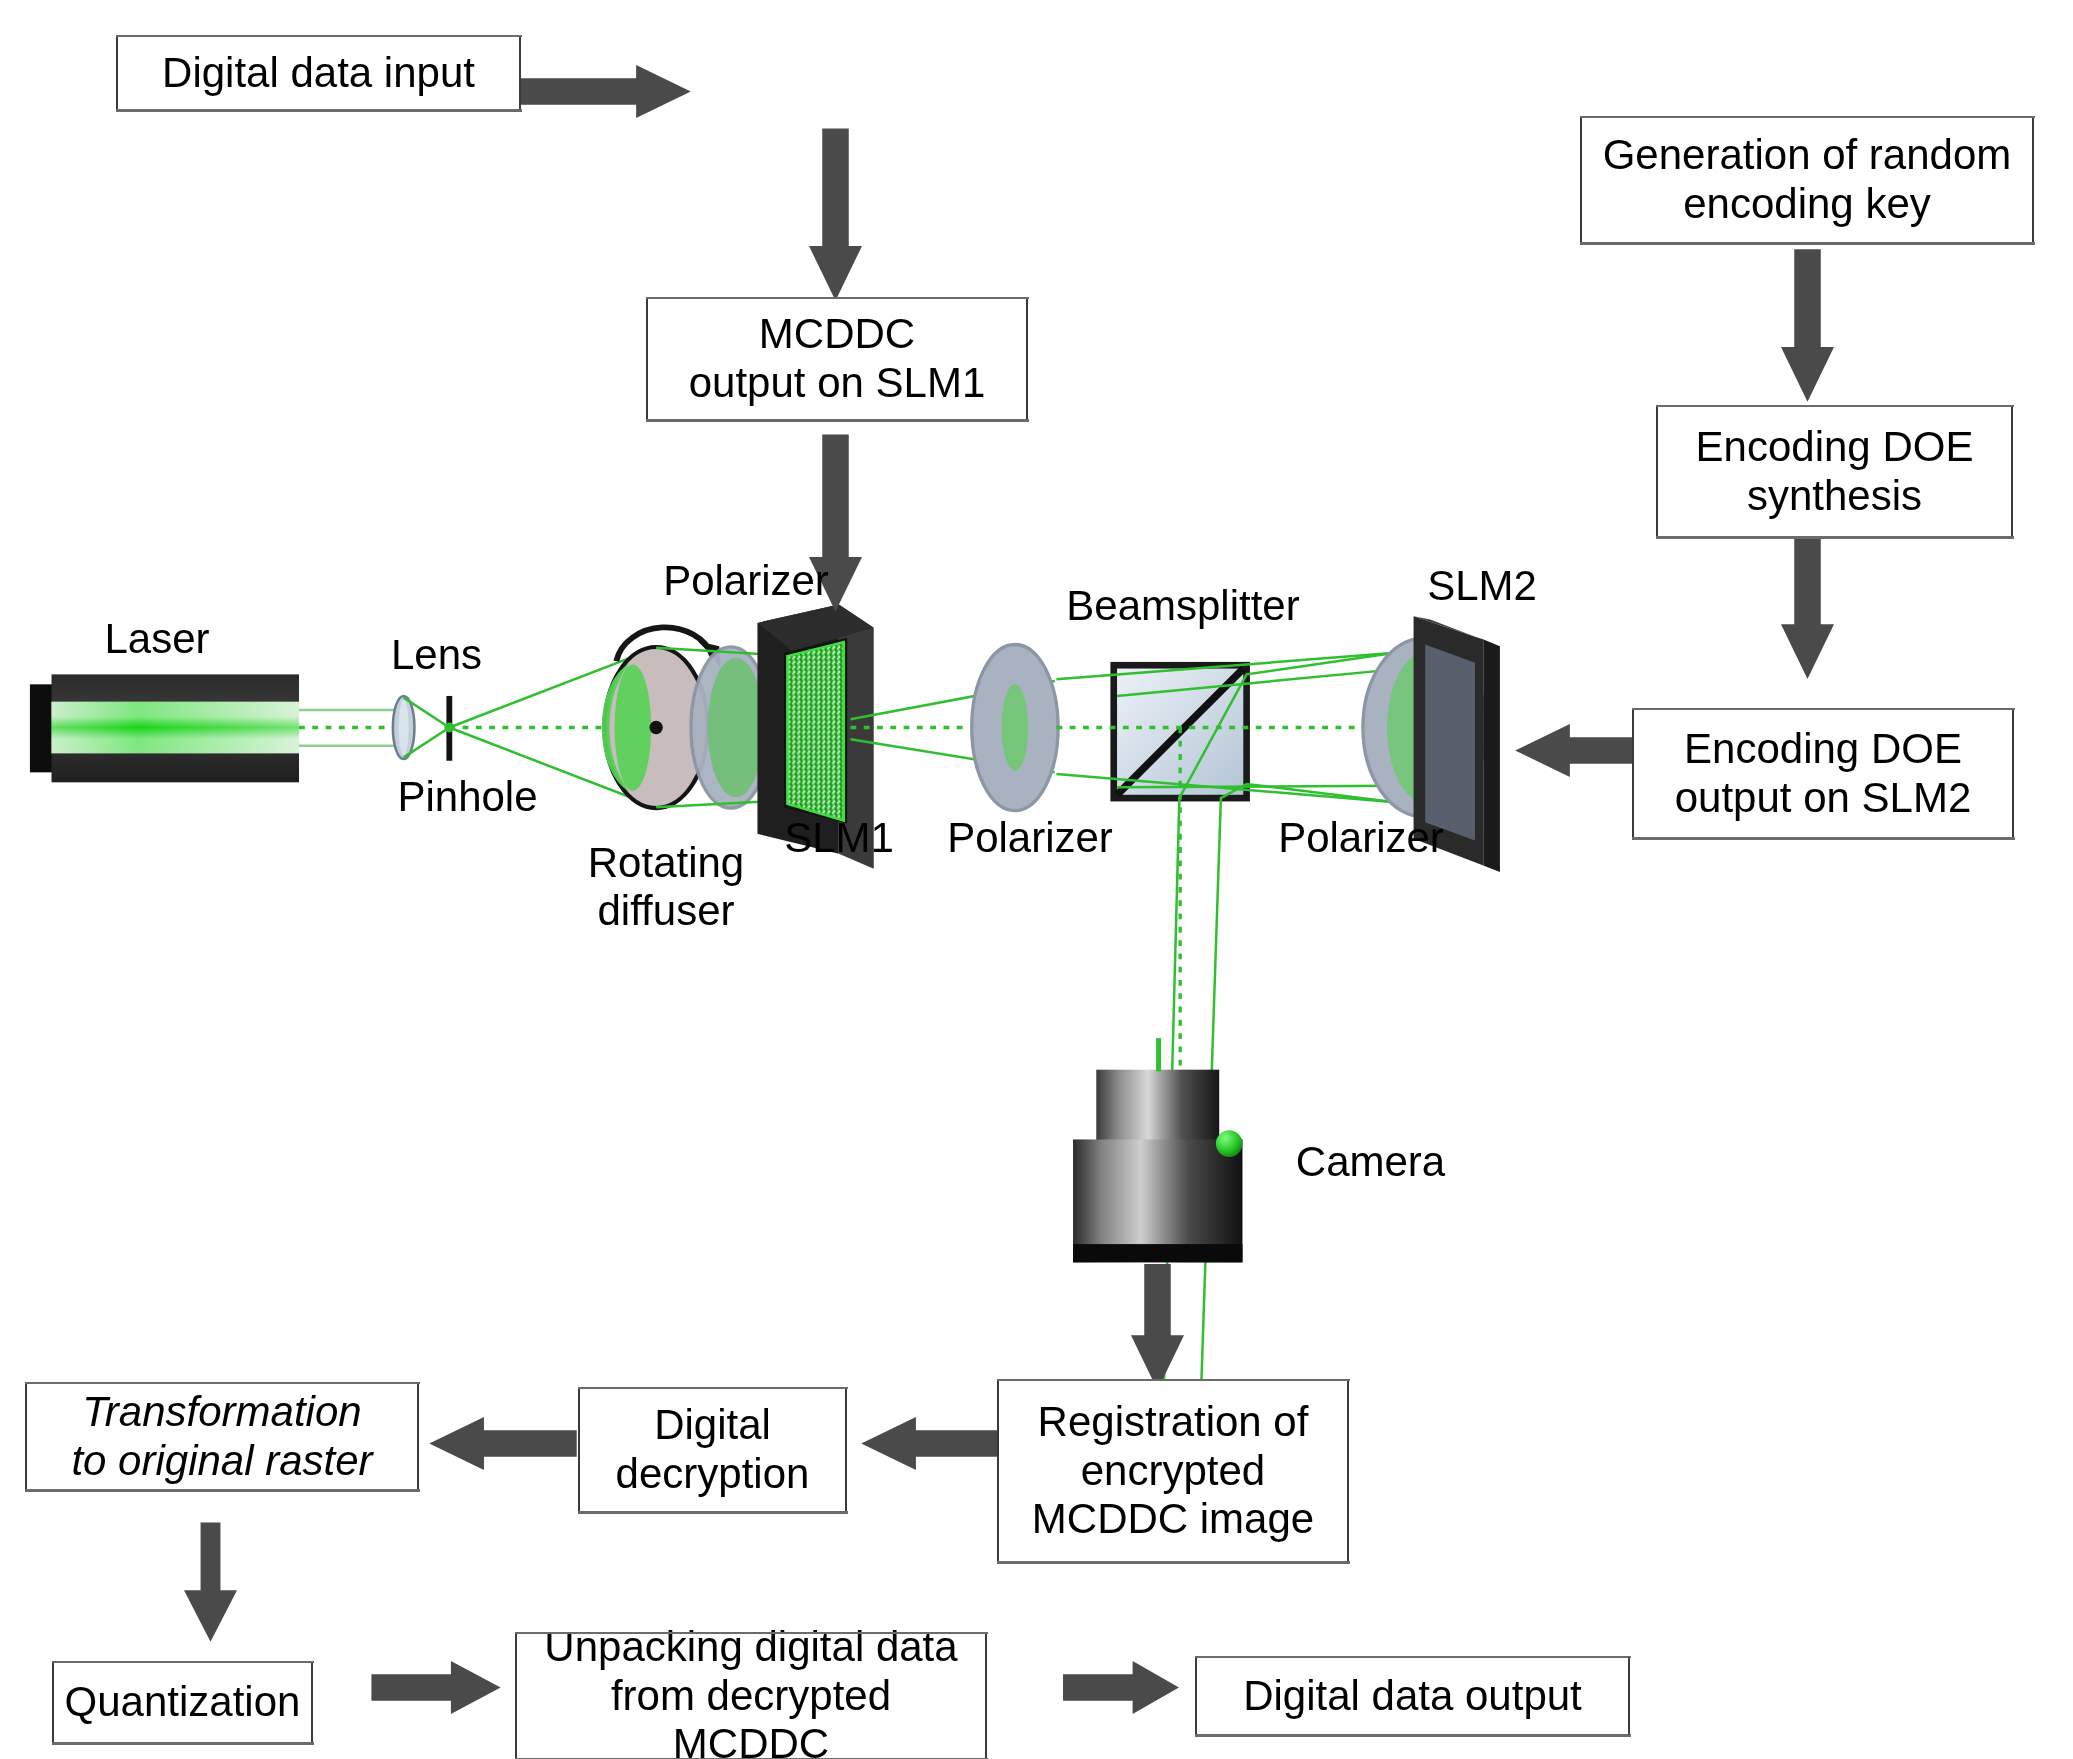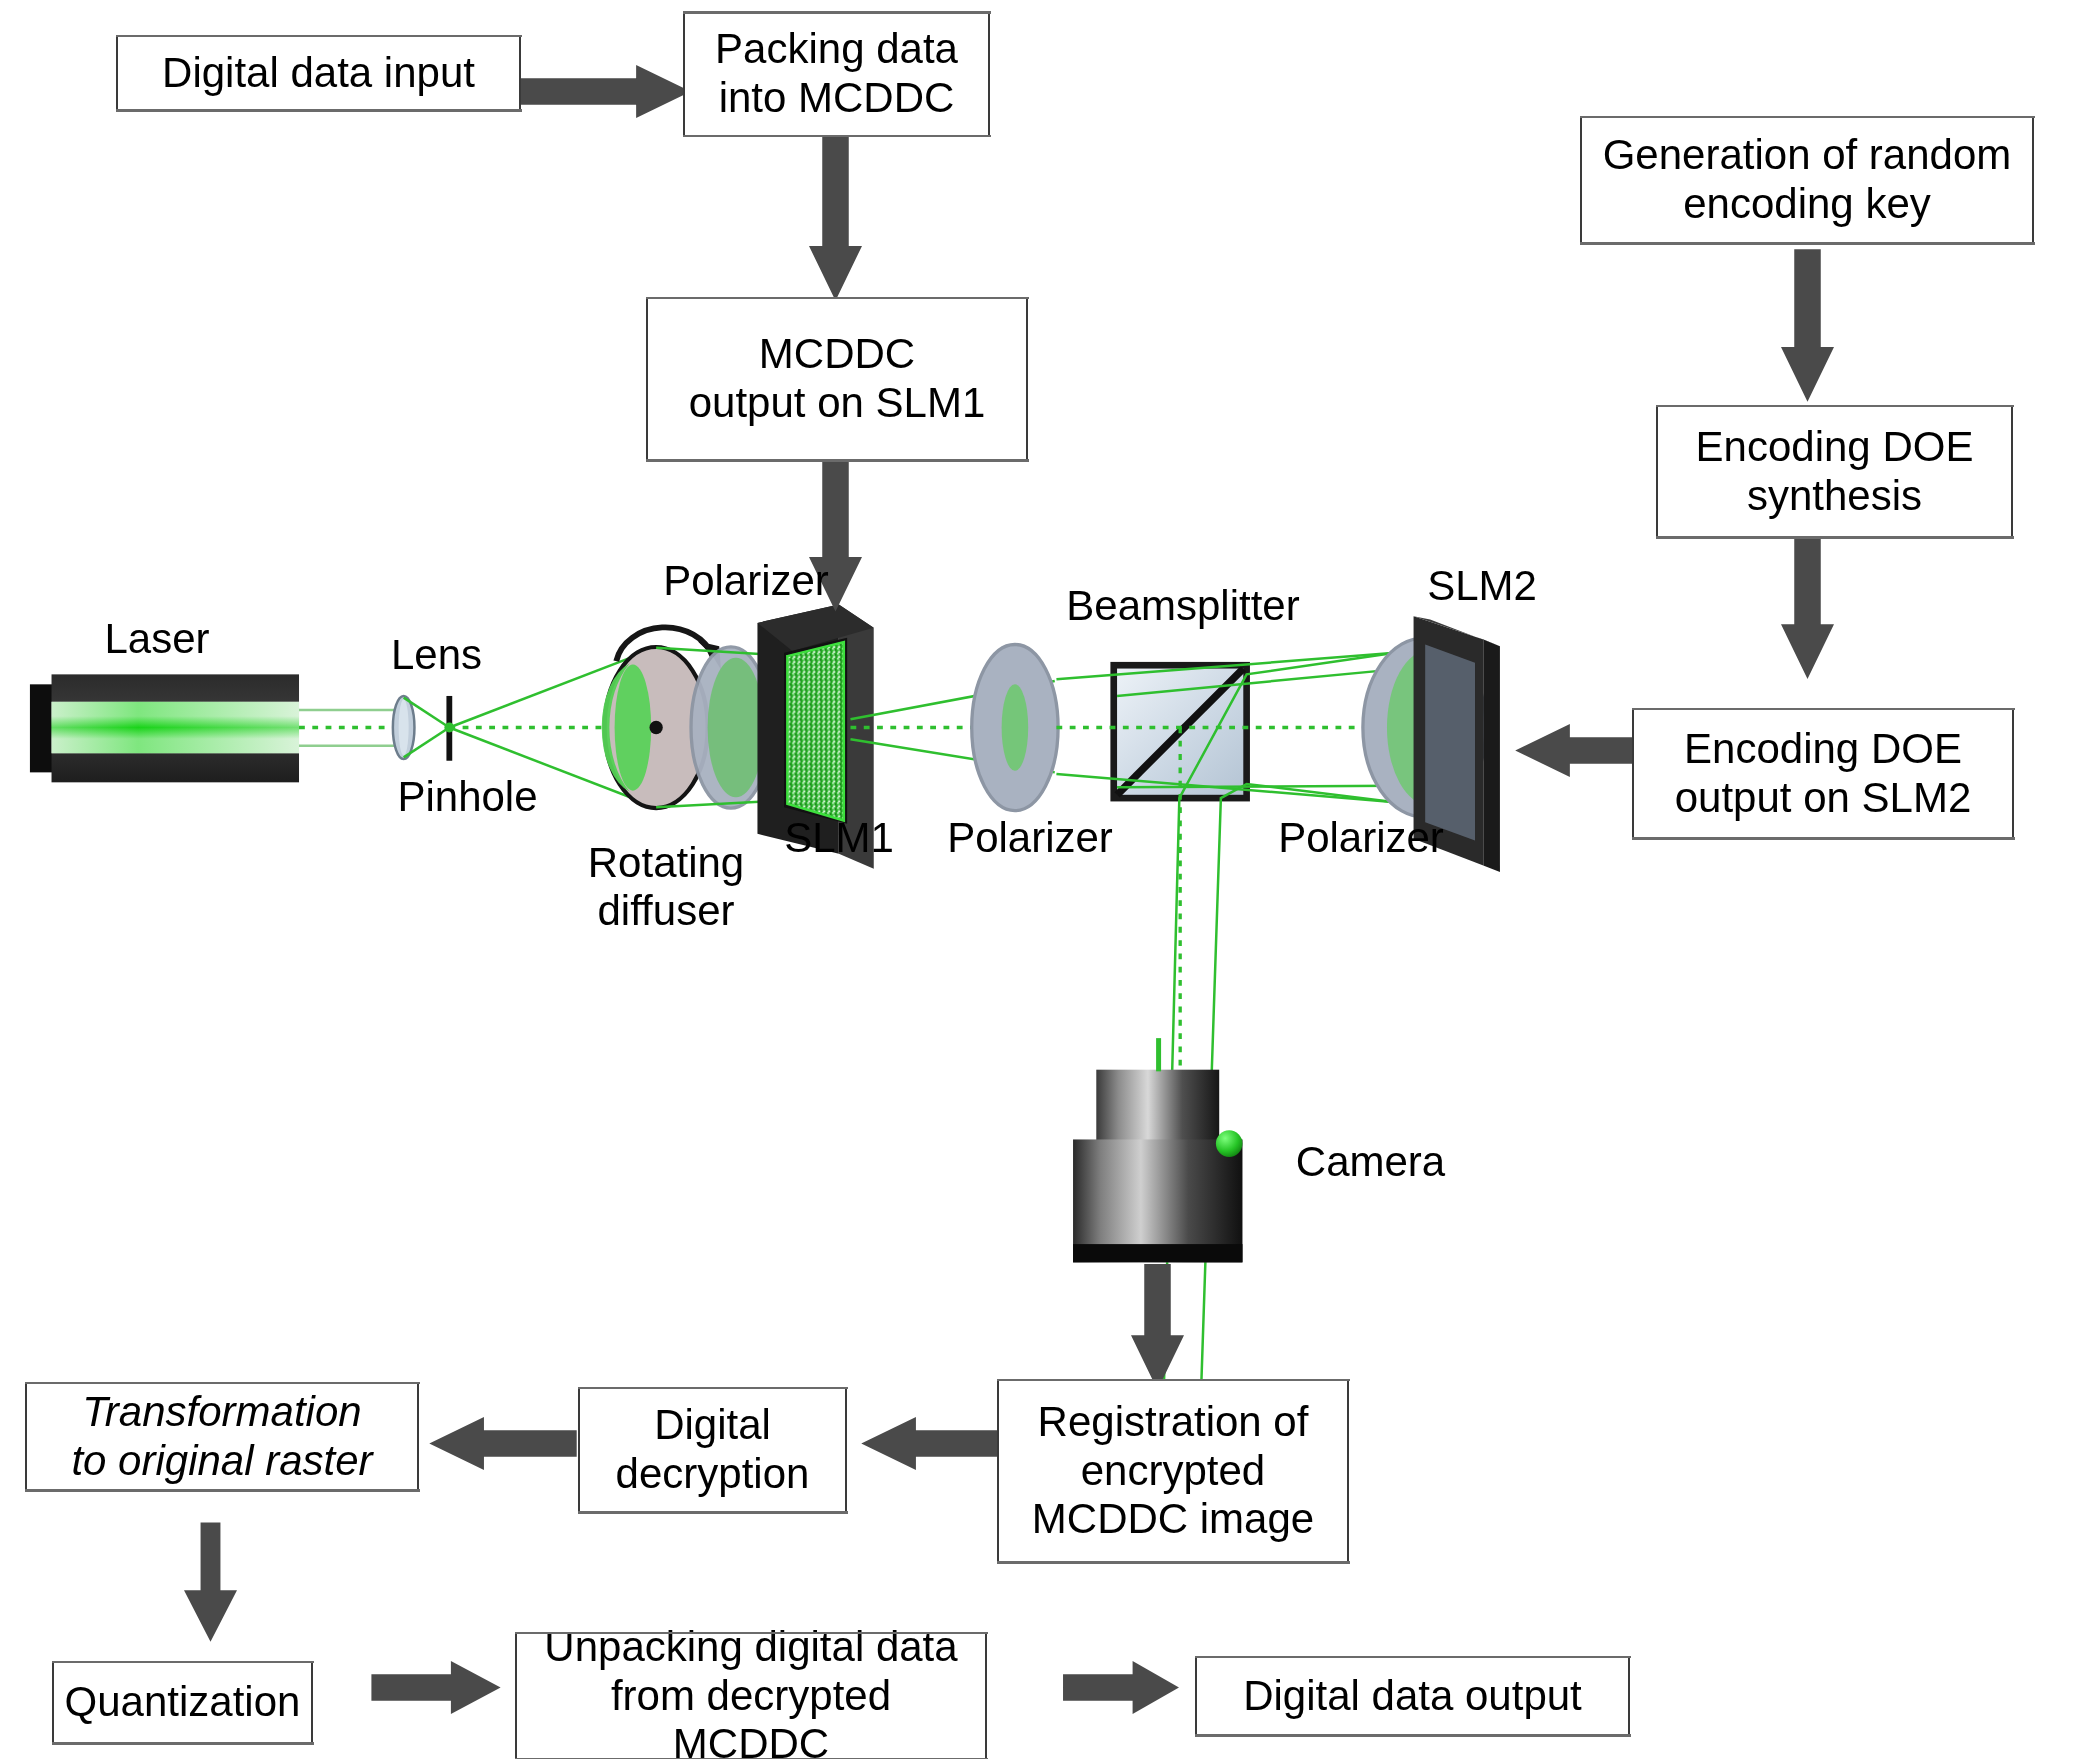--- a/index.html
+++ b/index.html
@@ -305,8 +305,6 @@
 
   <div class="fbox" style="left:116px;  top:35px;   width:405px; height:76px;">Digital data input</div>
 
-  <div class="fbox" style="left:683px;  top:11.6px;   width:307px; height:125px;">Packing data
-into MCDDC</div>
 
   <div class="fbox" style="left:646px;  top:297px;  width:382px; height:164px;">MCDDC
 output on SLM1</div>

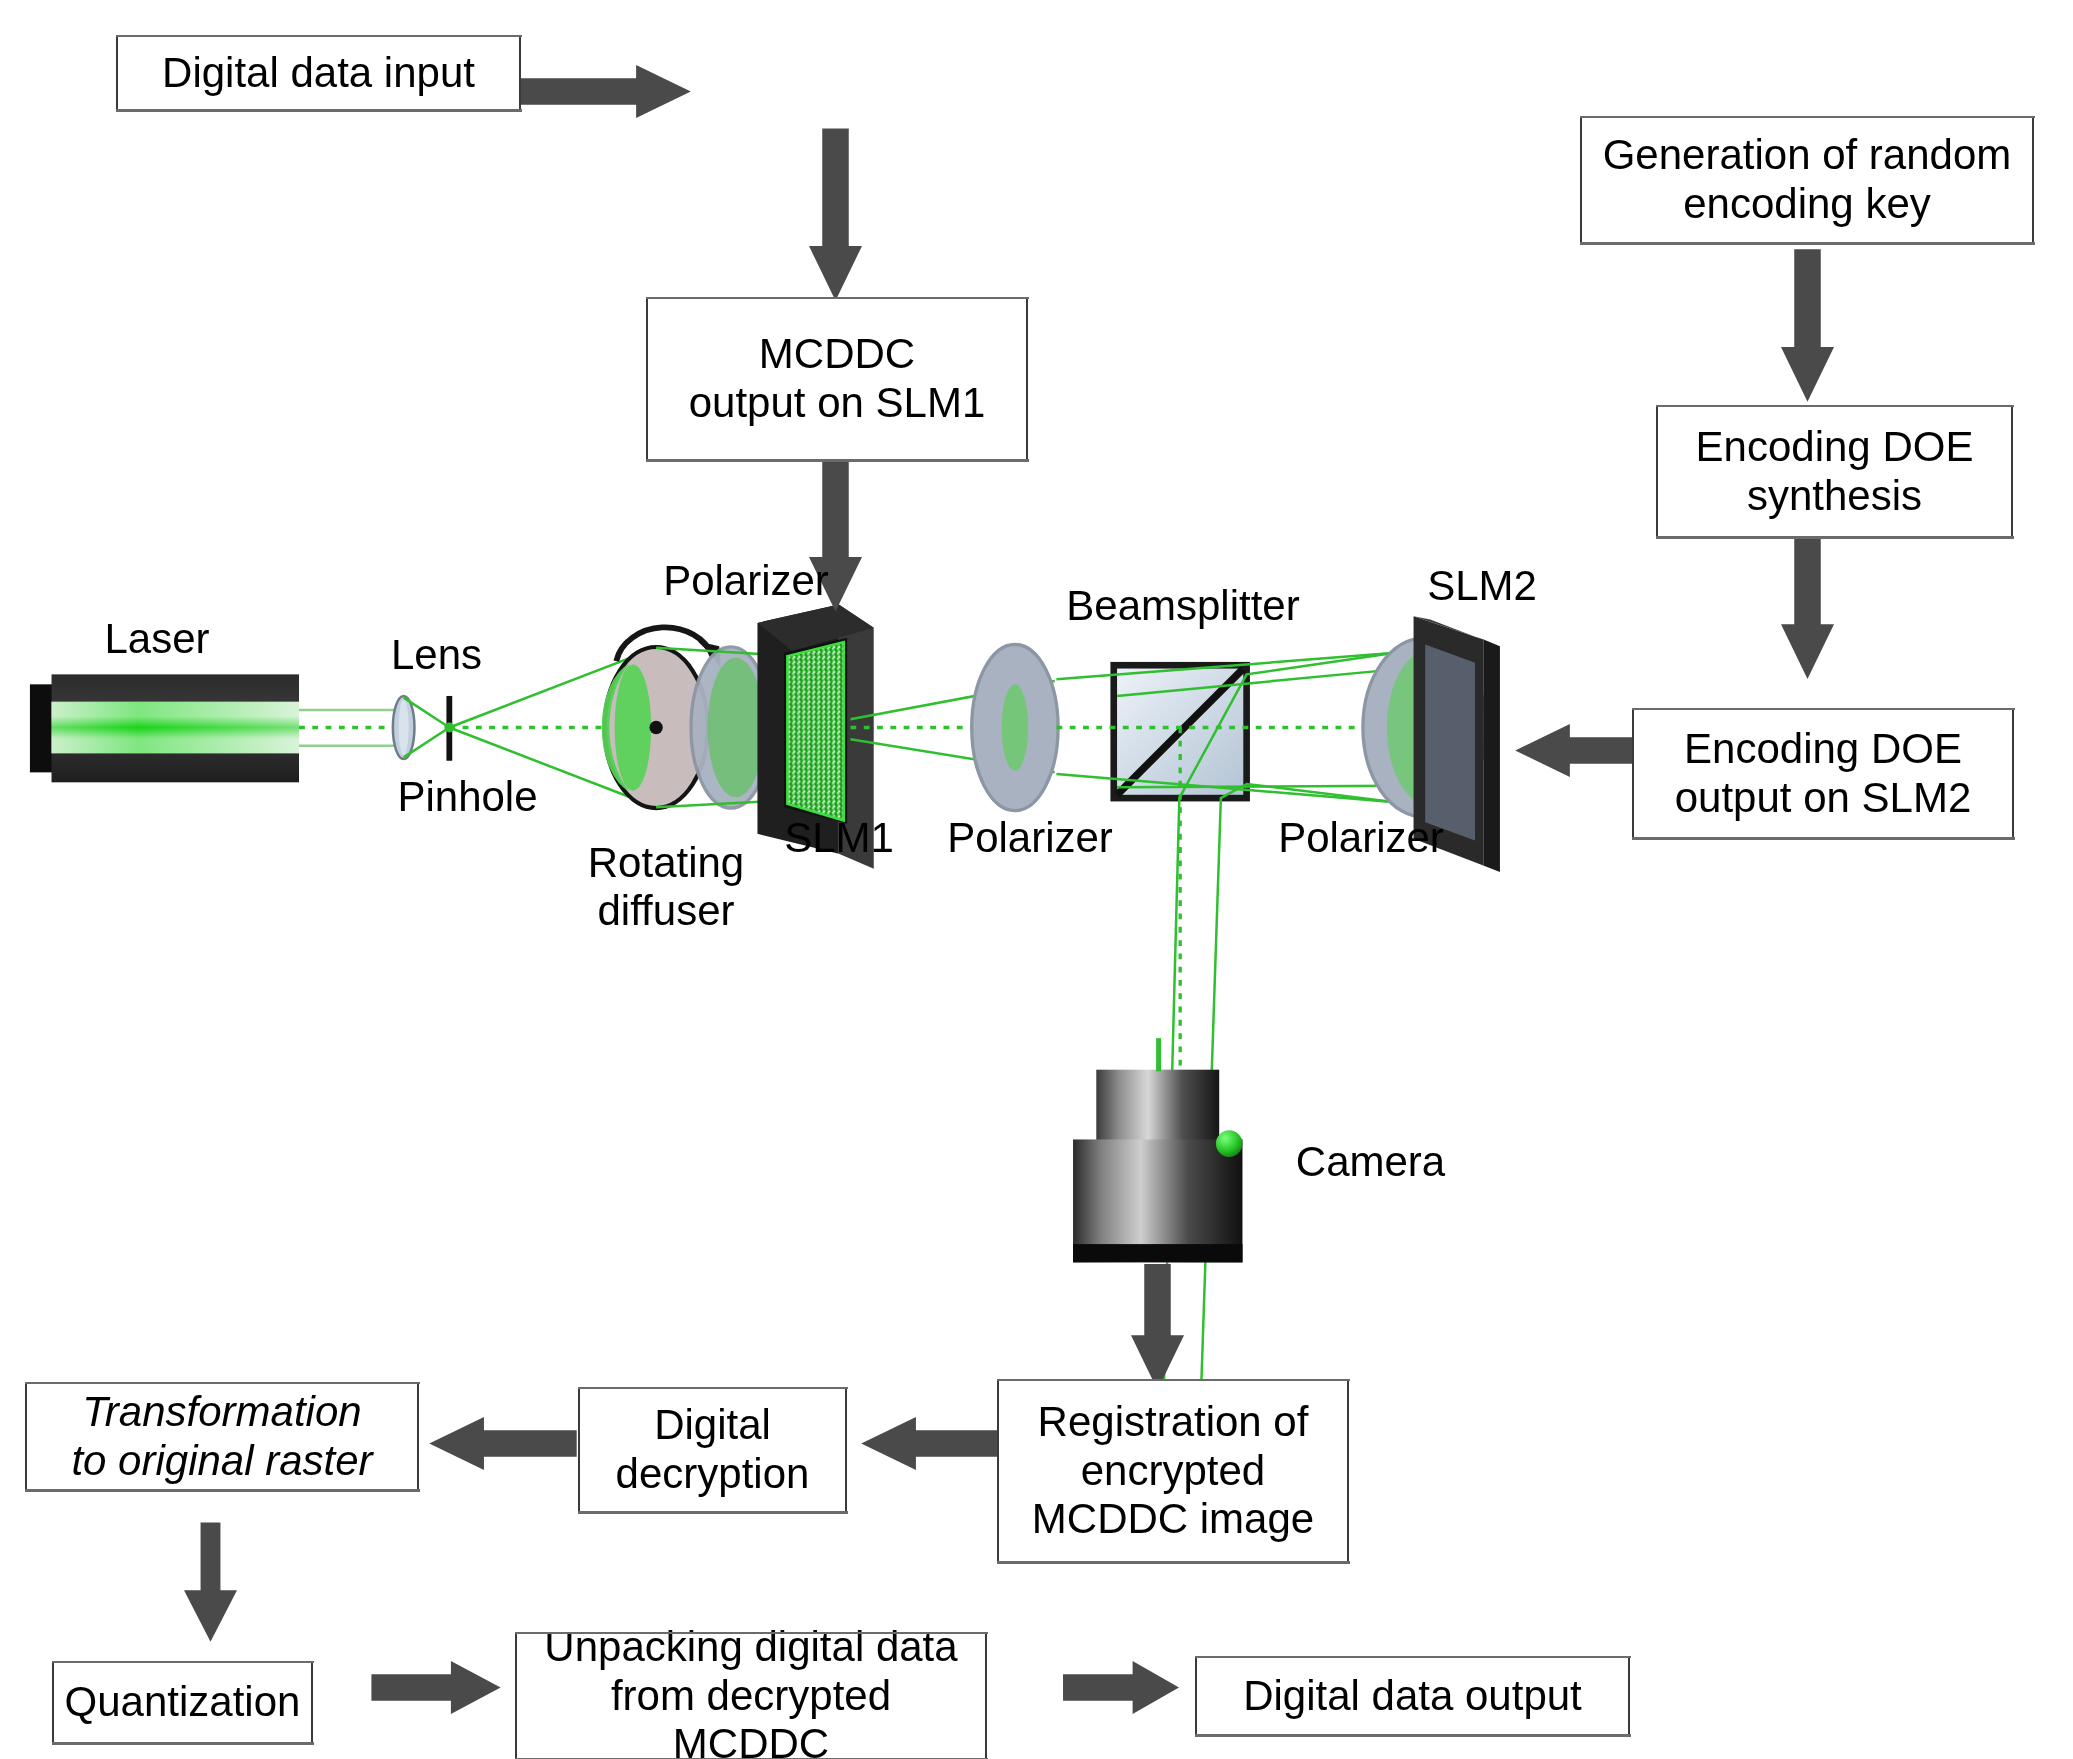--- a/index.html
+++ b/index.html
@@ -306,7 +306,7 @@
   <div class="fbox" style="left:116px;  top:35px;   width:405px; height:76px;">Digital data input</div>
 
 
-  <div class="fbox" style="left:646px;  top:297px;  width:382px; height:164px;">MCDDC
+  <div class="fbox" style="left:646px;  top:297px;  width:382px; height:124px;">MCDDC
 output on SLM1</div>
 
   <div class="fbox" style="left:1580px; top:116px;  width:454px; height:128px;">Generation of random

